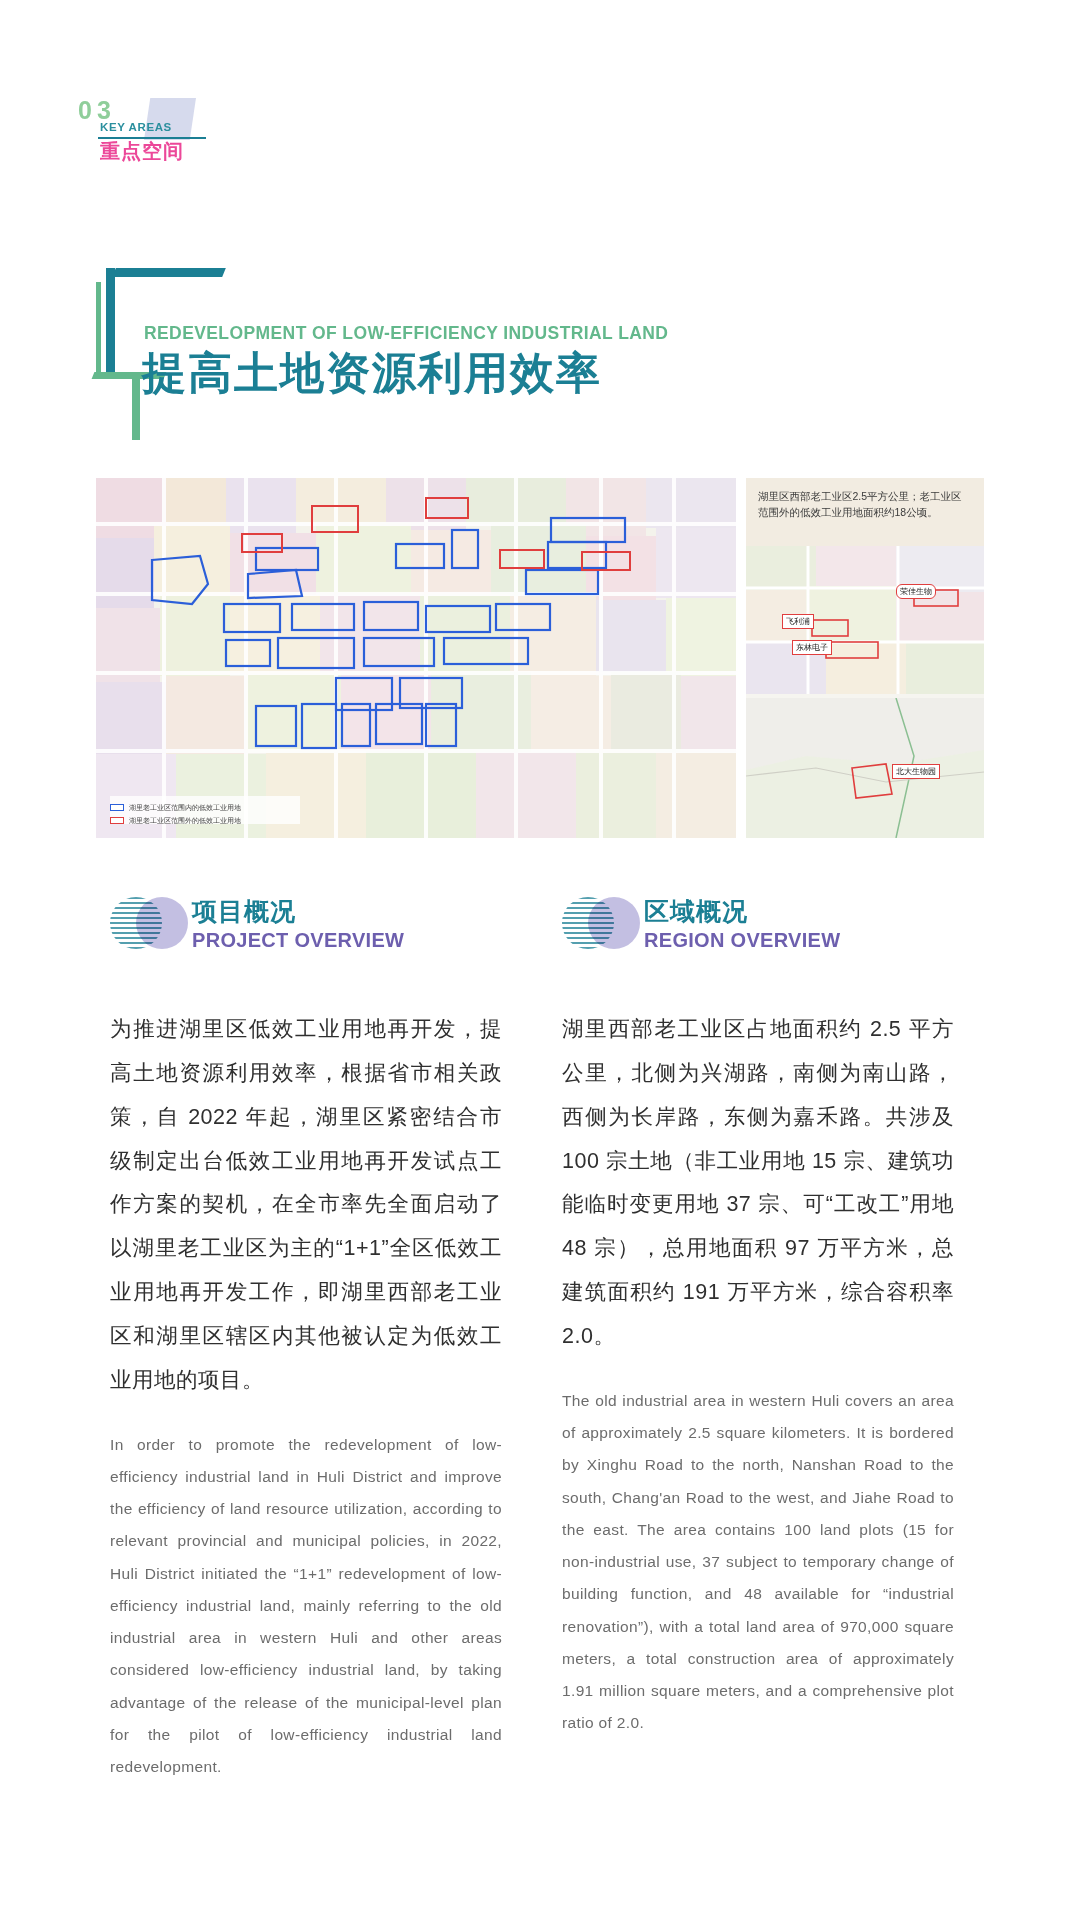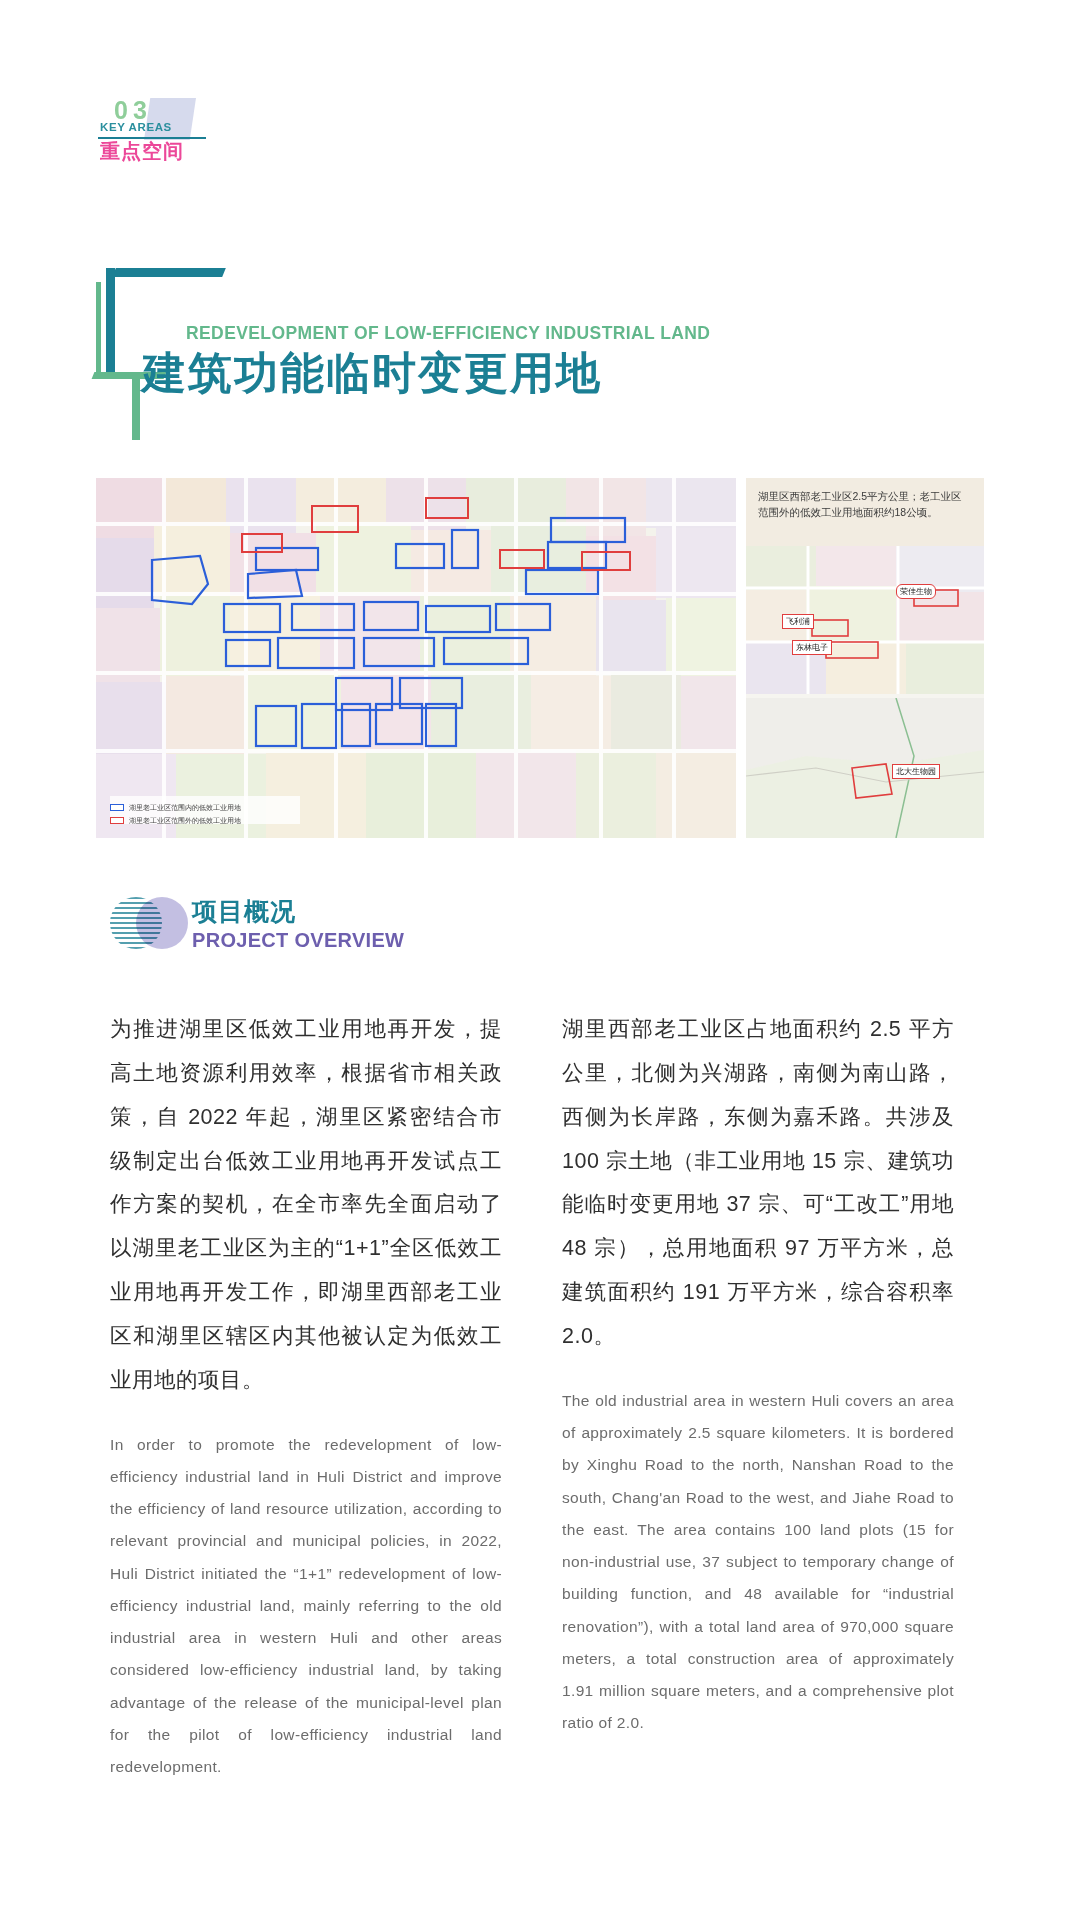--- a/index.html
+++ b/index.html
@@ -43,7 +43,6 @@
     font-weight: 700;
     letter-spacing: 5px;
     color: #8fce9a;
-    margin-left: 36px;
   }
   .badge-en {
     position: absolute;

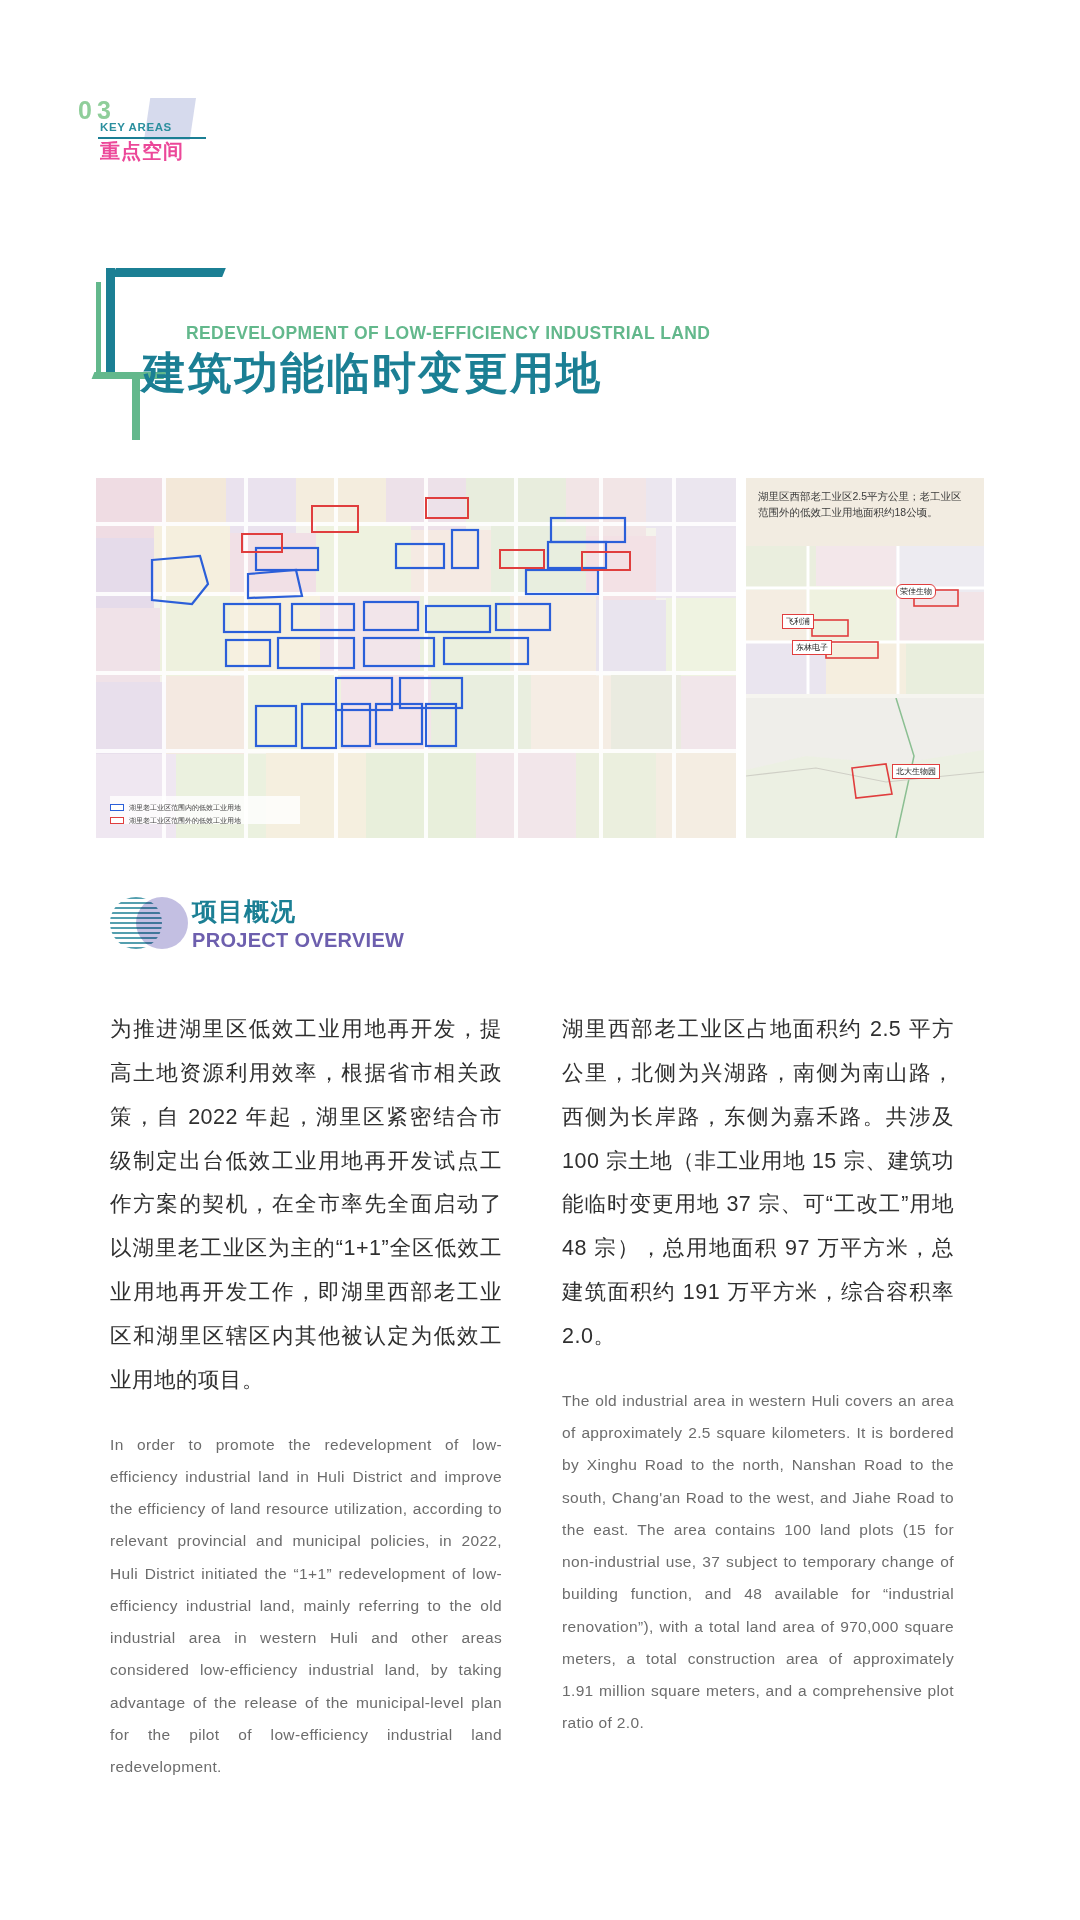--- a/index.html
+++ b/index.html
@@ -118,7 +118,6 @@
     letter-spacing: .4px;
     color: #63b88c;
     white-space: nowrap;
-    margin-left: 42px;
   }
   .title-cn {
     position: absolute;

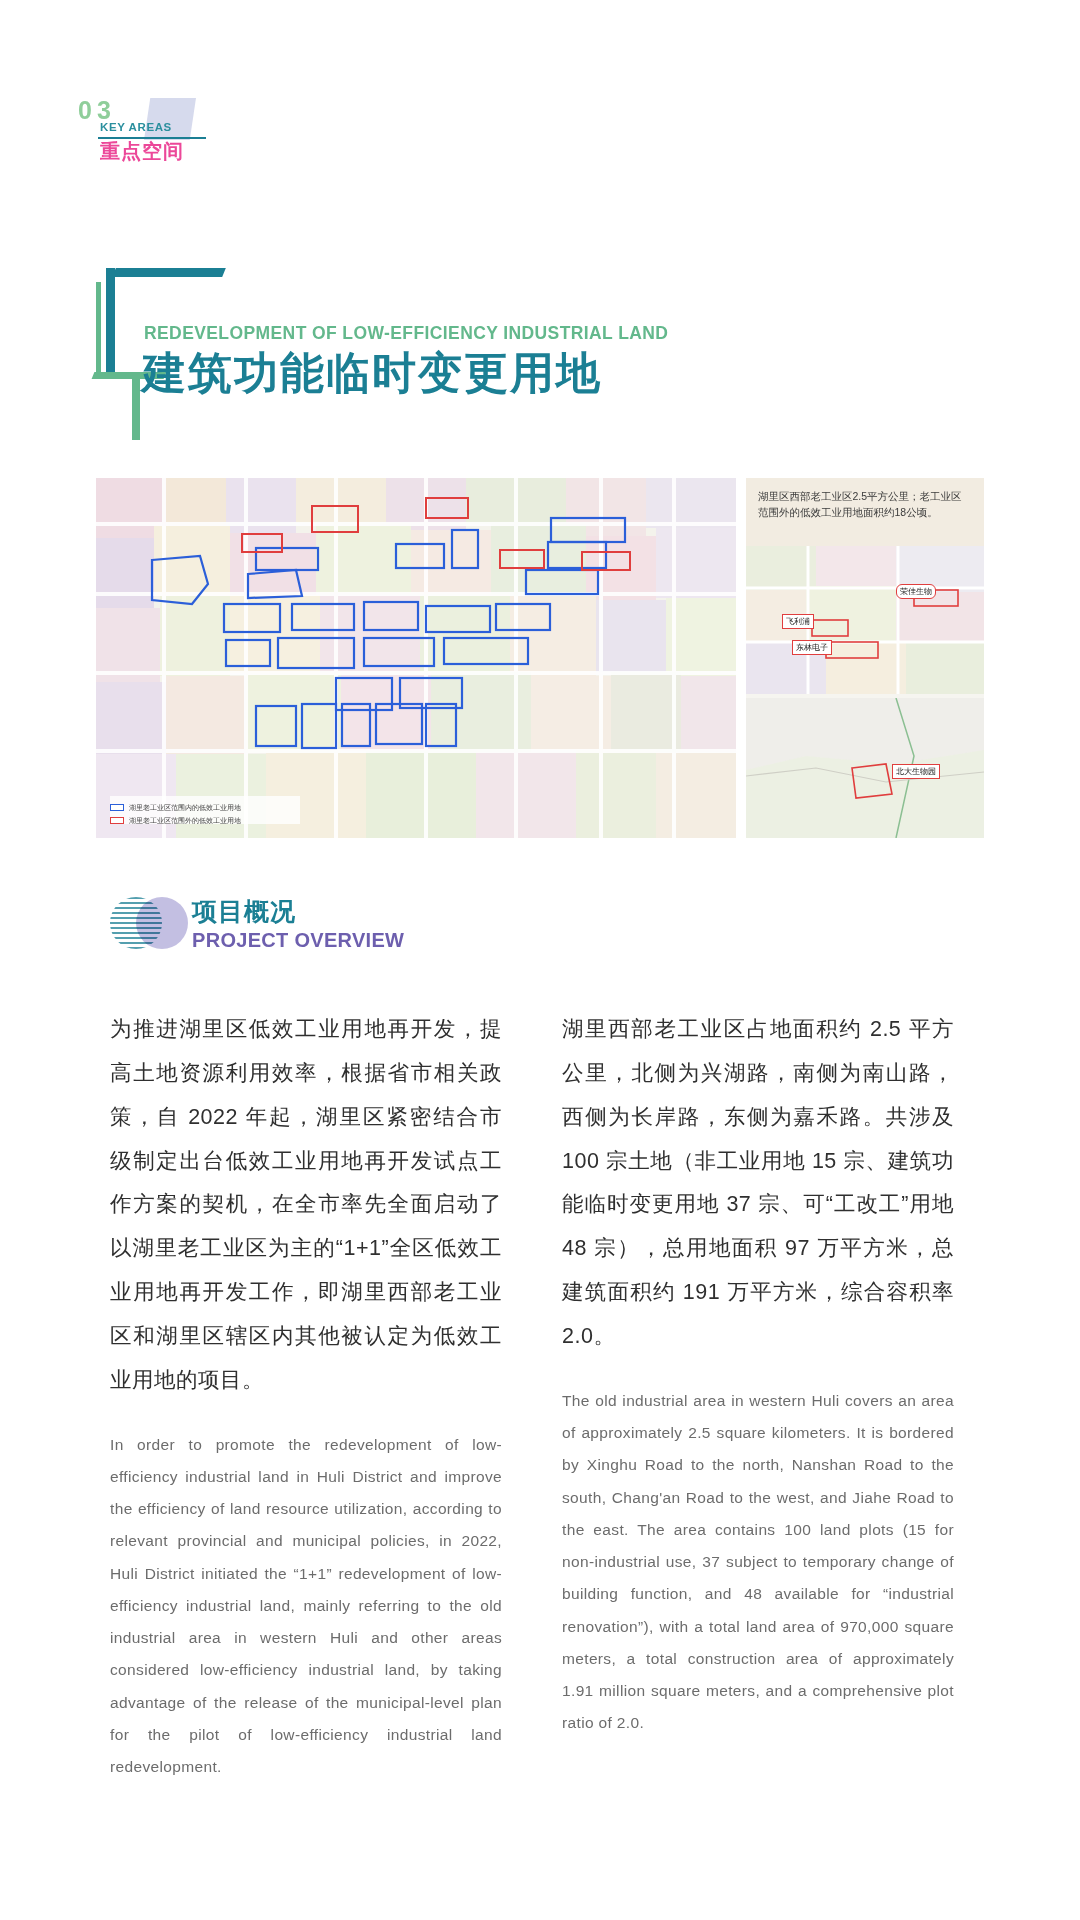--- a/index.html
+++ b/index.html
@@ -294,7 +294,7 @@
         <div class="l5"></div>
     </div>
     <div class="title-en">REDEVELOPMENT OF LOW-EFFICIENCY INDUSTRIAL LAND</div>
-    <div class="title-cn">建筑功能临时变更用地</div>
+    <div class="title-cn">提高土地资源利用效率</div>
   </div>
 
   <div class="figure">

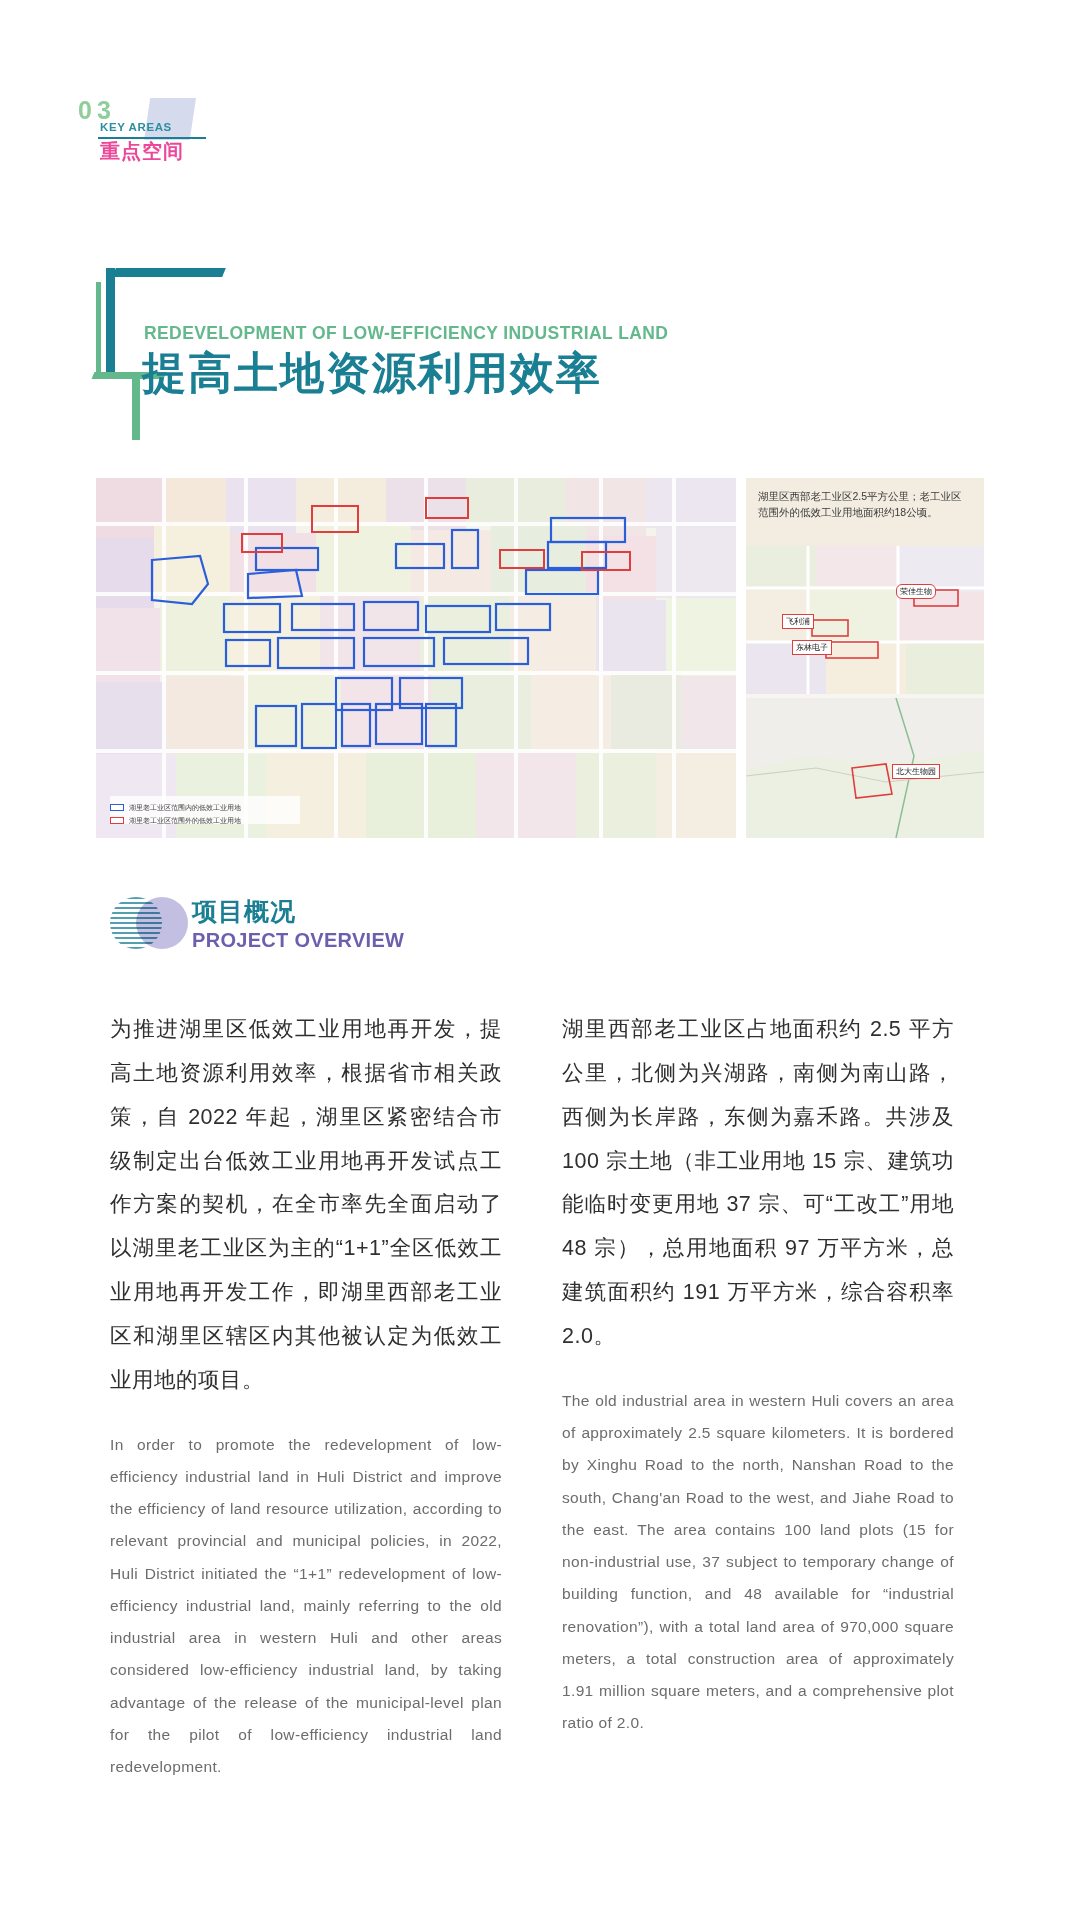--- a/index.html
+++ b/index.html
@@ -474,6 +474,14 @@
     <div class="ch-en">PROJECT OVERVIEW</div>
   </div>
 
+  <div class="col-head ch-right">
+    <div class="ch-icon">
+      <div class="ch-circle-a"></div>
+      <div class="ch-circle-b"></div>
+    </div>
+    <div class="ch-cn">区域概况</div>
+    <div class="ch-en">REGION OVERVIEW</div>
+  </div>
 
   <div class="col col-left">
     <p class="cn-para">为推进湖里区低效工业用地再开发，提高土地资源利用效率，根据省市相关政策，自 2022 年起，湖里区紧密结合市级制定出台低效工业用地再开发试点工作方案的契机，在全市率先全面启动了以湖里老工业区为主的“1+1”全区低效工业用地再开发工作，即湖里西部老工业区和湖里区辖区内其他被认定为低效工业用地的项目。</p>

